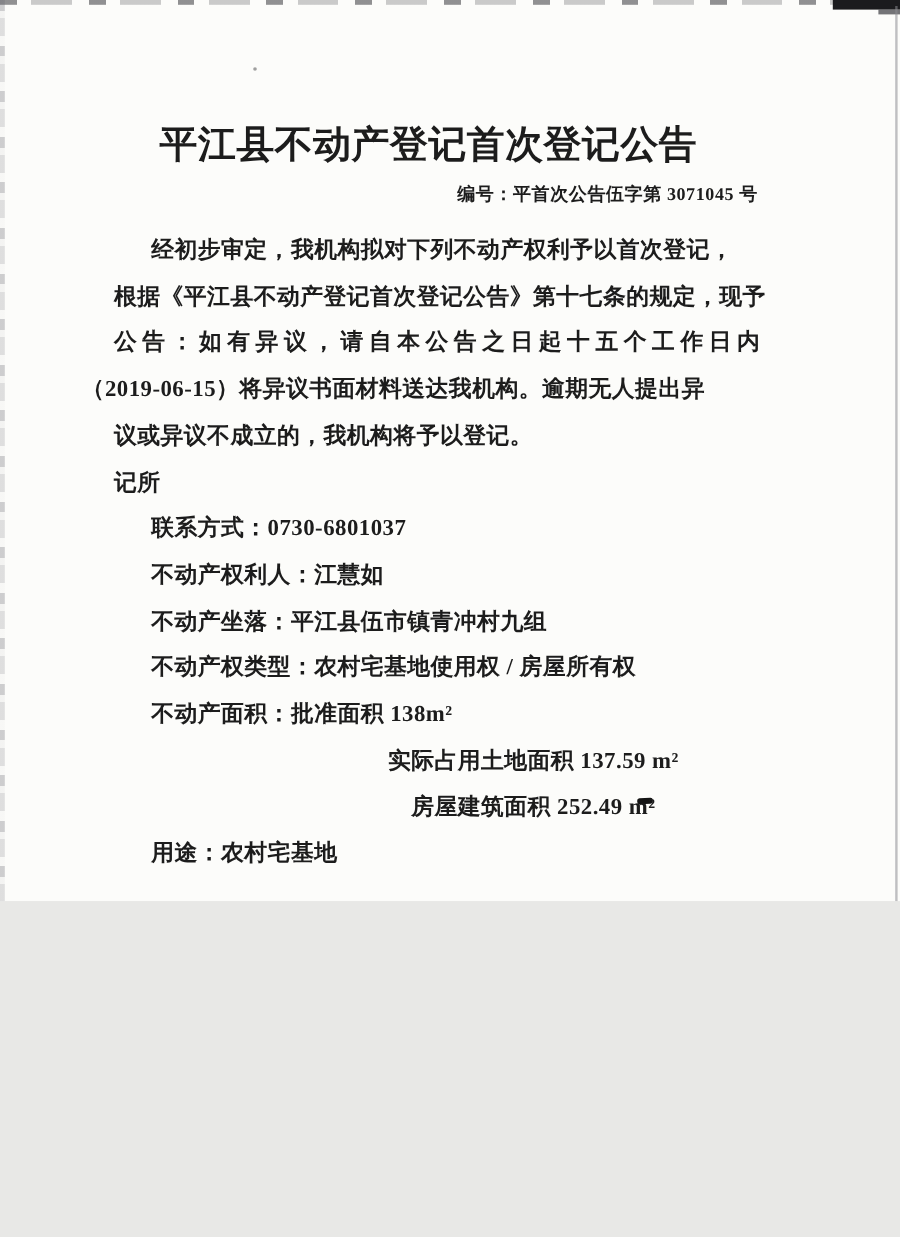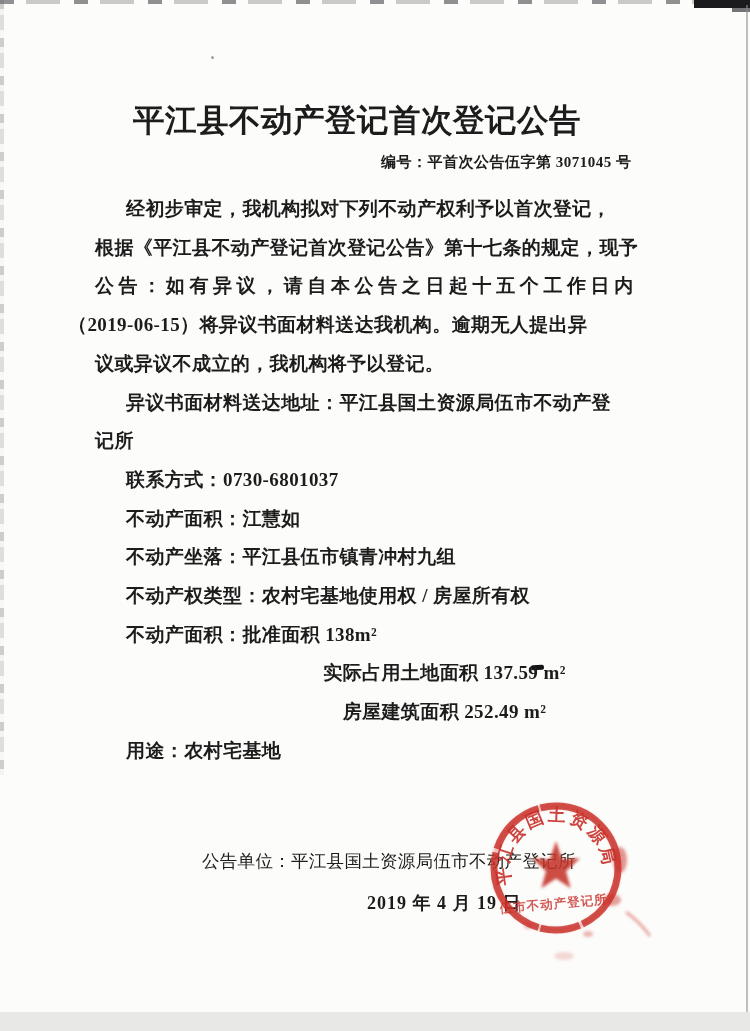--- a/index.html
+++ b/index.html
@@ -5,7 +5,7 @@
   html,body{margin:0;padding:0;background:#e8e8e6;}
   .page{
     position:relative;
-    width:750px;height:1012px;
+    width:750px;height:751px;
     margin:0 auto;
     background:#fcfcfa;
     overflow:hidden;

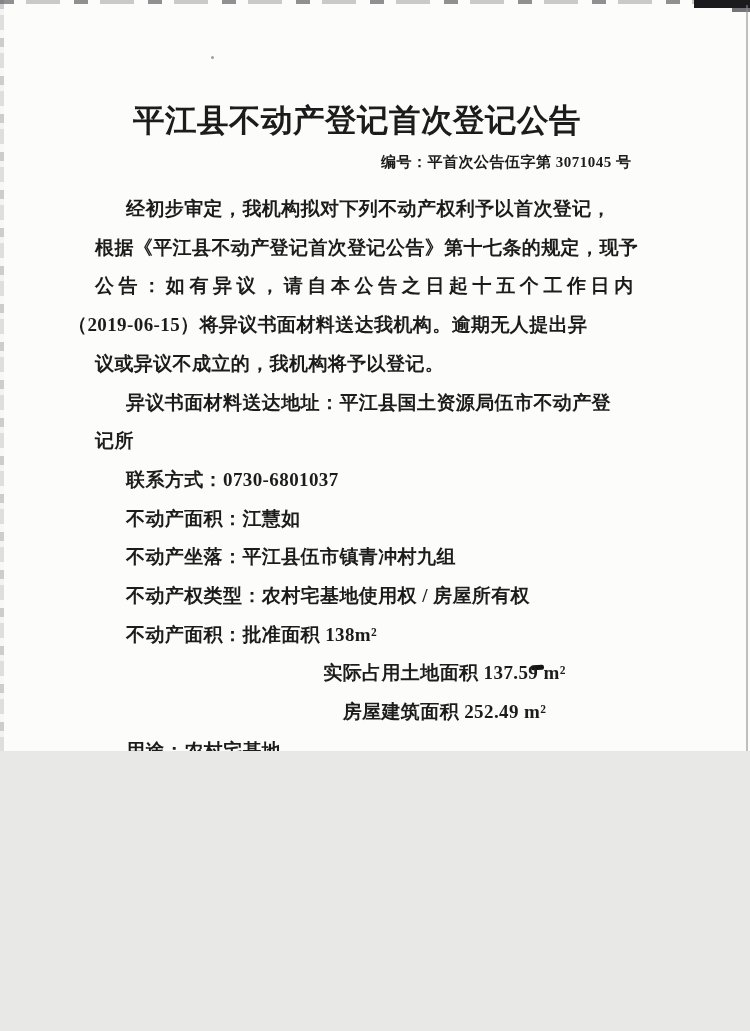--- a/index.html
+++ b/index.html
@@ -97,7 +97,6 @@
     <div class="line spaced">公告：如有异议，请自本公告之日起十五个工作日内</div>
     <div class="line hang">（2019-06-15）将异议书面材料送达我机构。逾期无人提出异</div>
     <div class="line">议或异议不成立的，我机构将予以登记。</div>
-    <div class="line indent">异议书面材料送达地址：平江县国土资源局伍市不动产登</div>
     <div class="line">记所</div>
     <div class="line indent">联系方式：0730-6801037</div>
     <div class="line indent">不动产面积：江慧如</div>

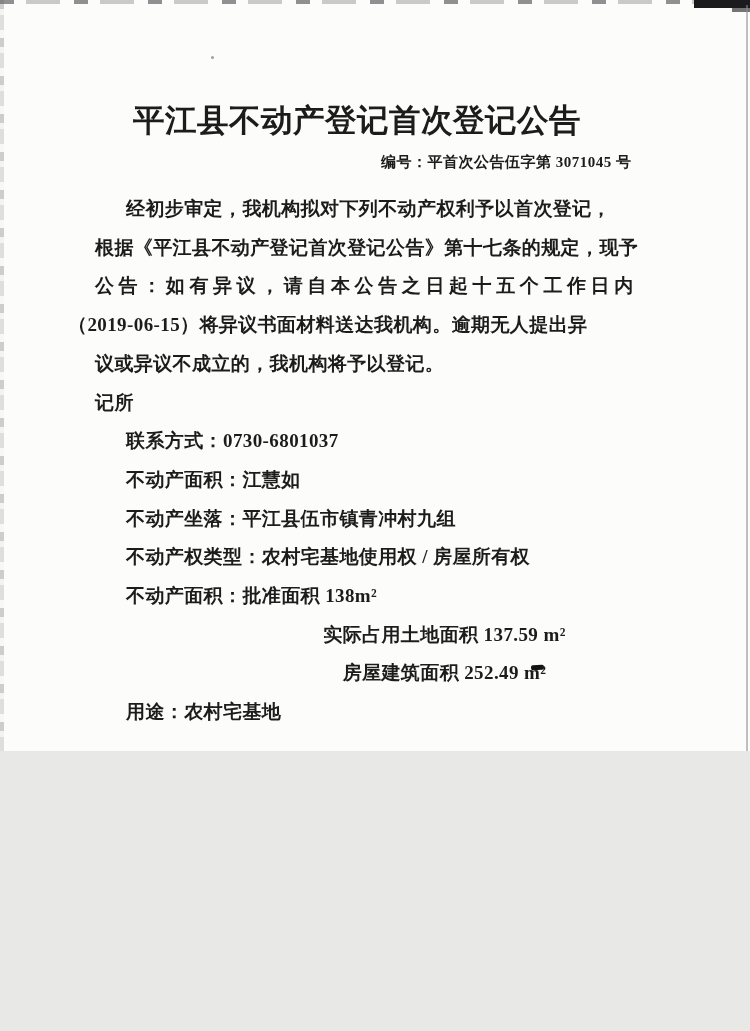--- a/index.html
+++ b/index.html
@@ -99,7 +99,7 @@
     <div class="line">议或异议不成立的，我机构将予以登记。</div>
     <div class="line">记所</div>
     <div class="line indent">联系方式：0730-6801037</div>
-    <div class="line indent">不动产面积：江慧如</div>
+    <div class="line indent">不动产权利人：江慧如</div>
     <div class="line indent">不动产坐落：平江县伍市镇青冲村九组</div>
     <div class="line indent">不动产权类型：农村宅基地使用权 / 房屋所有权</div>
     <div class="line indent">不动产面积：批准面积 138m²</div>

